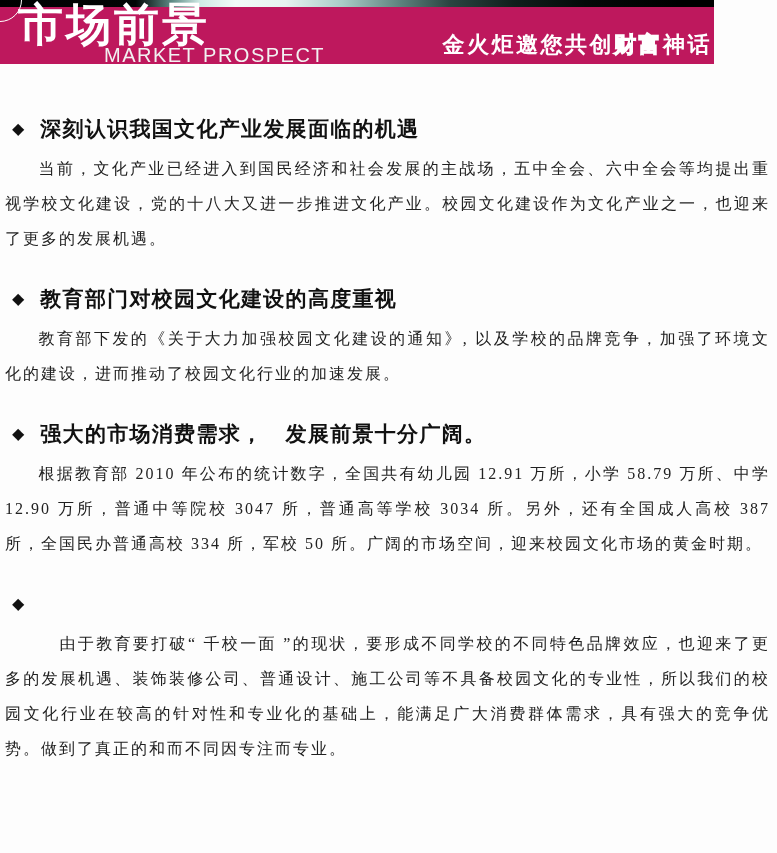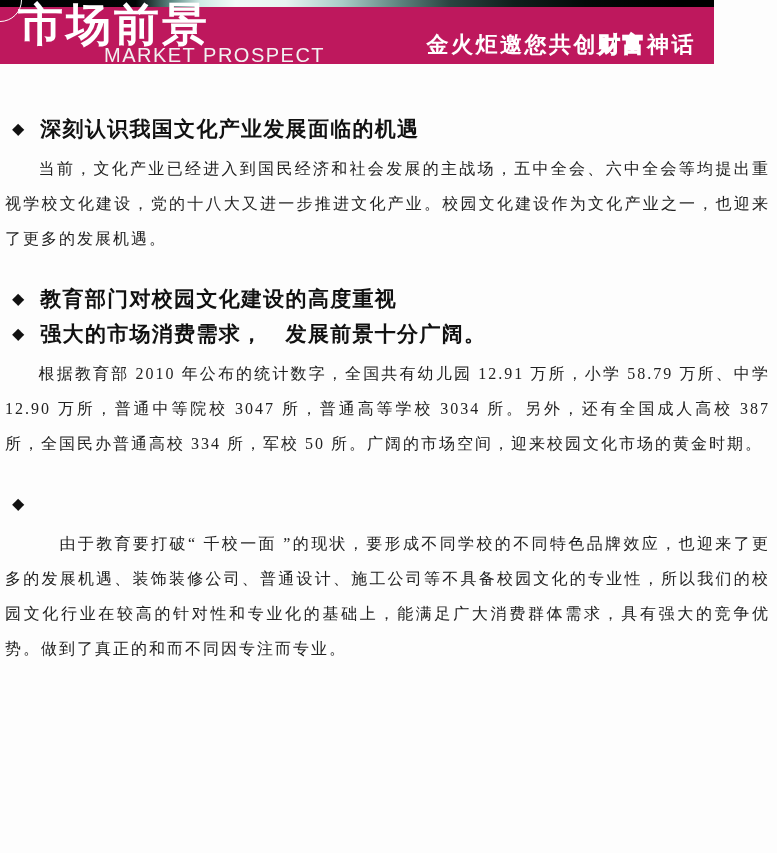--- a/index.html
+++ b/index.html
@@ -58,7 +58,7 @@
   }
   .slogan {
     position: absolute;
-    right: 18px;
+    right: 2px;
     bottom: 4px;
     color: #ffffff;
     font-size: 22px;

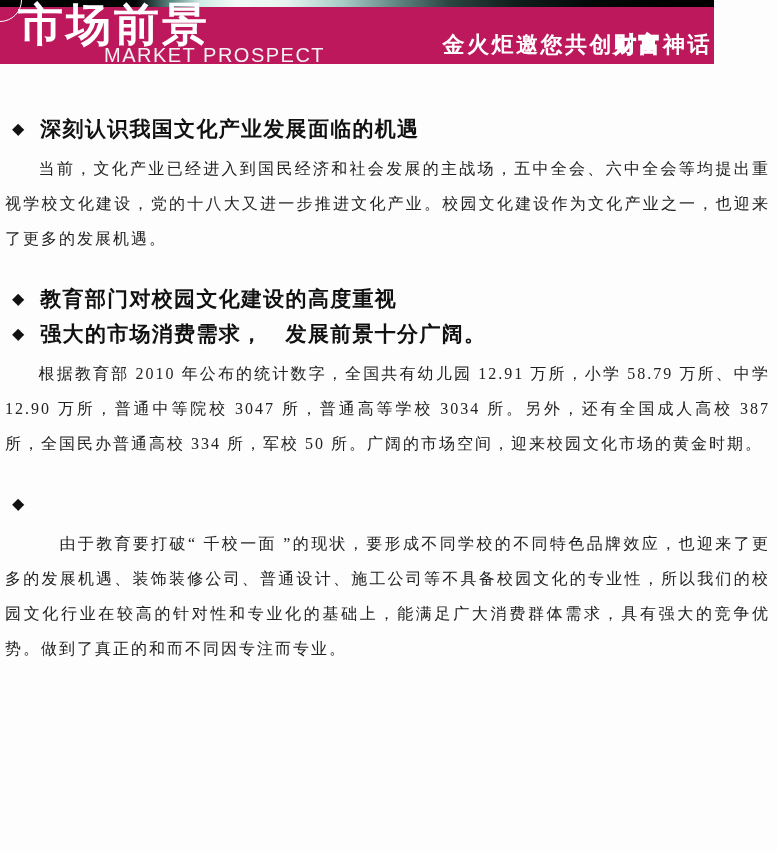--- a/index.html
+++ b/index.html
@@ -136,6 +136,7 @@
       <span class="bullet">◆</span>
       <span class="heading-text">教育部门对校园文化建设的高度重视</span>
     </div>
+    <p class="para indent-2">教育部下发的《关于大力加强校园文化建设的通知》, 以及学校的品牌竞争，加强了环境文化的建设，进而推动了校园文化行业的加速发展。</p>
   </section>
 
   <section class="section">

